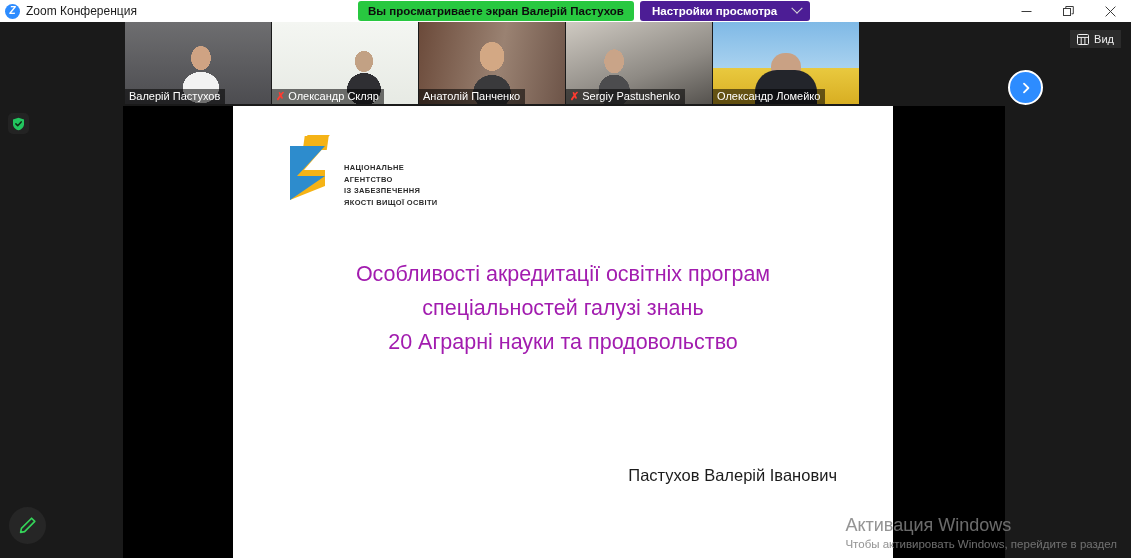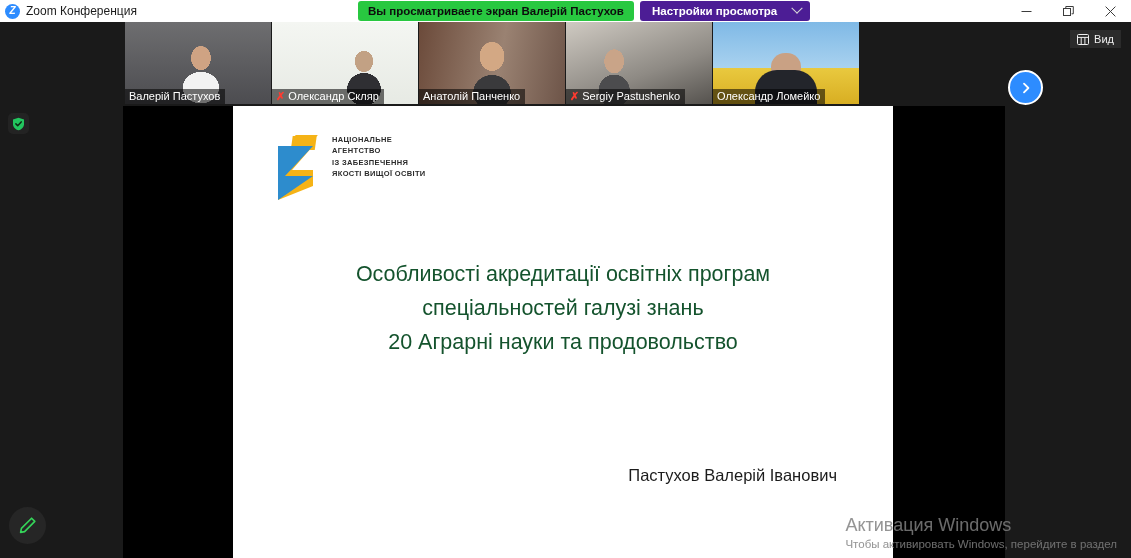--- a/index.html
+++ b/index.html
@@ -232,9 +232,9 @@
   }
   #slide-logo {
     position: absolute;
-    left: 40px; top: 28px;
-    display: flex;
-    align-items: flex-start;
+    left: 52px; top: 28px;
+    display: flex;
+    align-items: flex-end;
     gap: 11px;
   }
   #slide-logo-text {

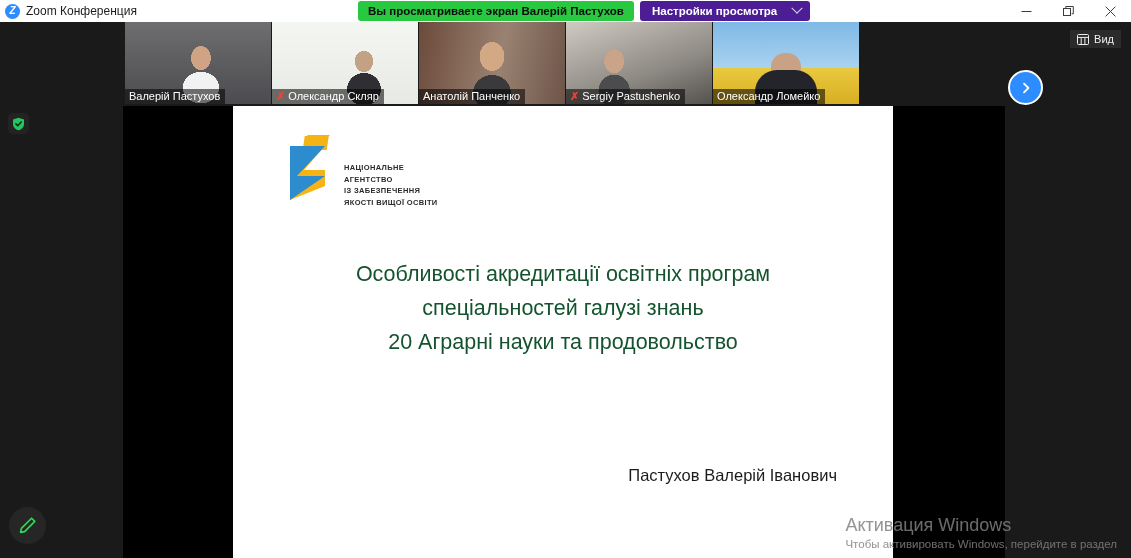--- a/index.html
+++ b/index.html
@@ -251,7 +251,7 @@
     top: 152px;
     text-align: center;
     font-size: 21.5px;
-    color: #14532d;
+    color: #a21caf;
     line-height: 1.57;
     padding: 0 26px;
   }

